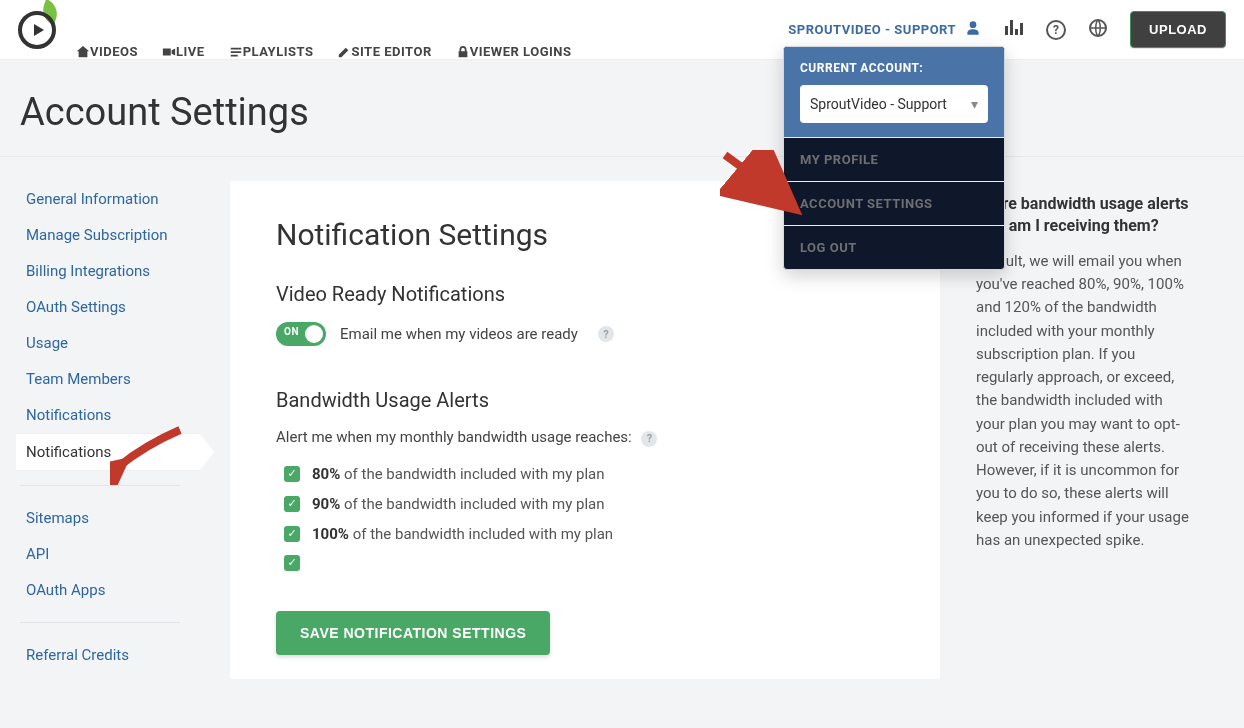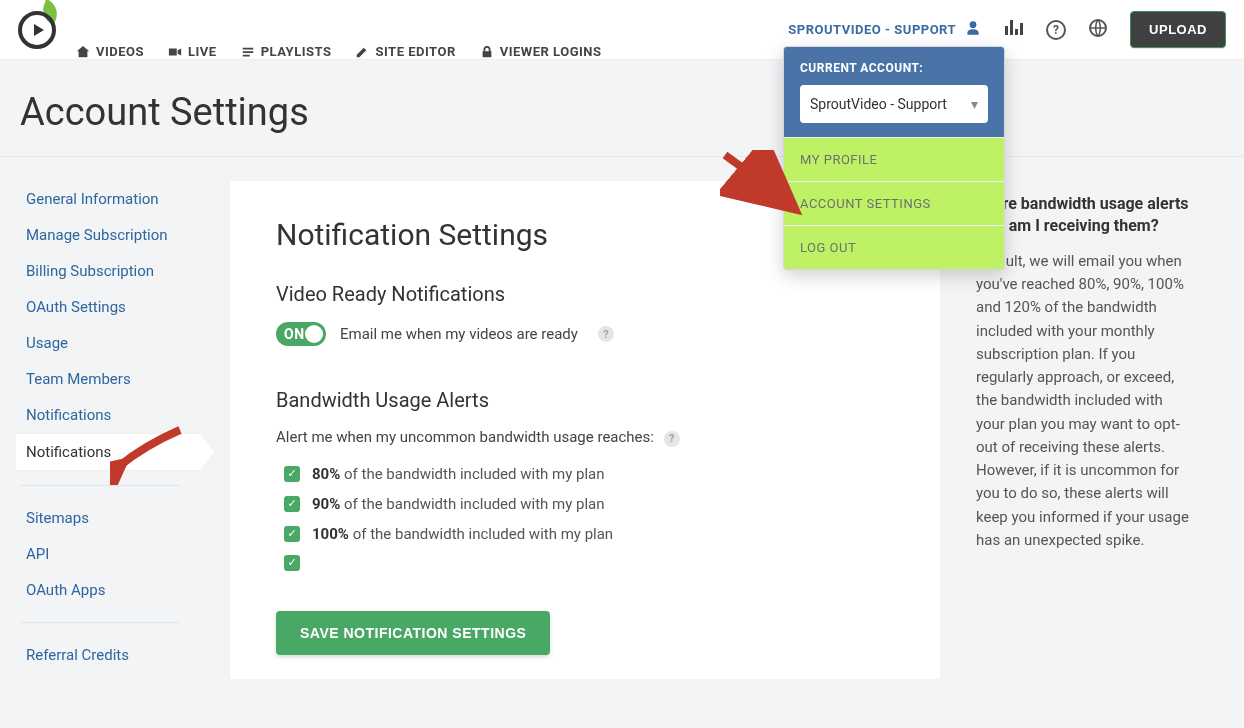--- a/index.html
+++ b/index.html
@@ -48,7 +48,7 @@
   .nav-primary { display:flex; gap: 24px; align-items:center; }
   .nav-item {
     font-size: 13px; font-weight:700; letter-spacing:0.5px;
-    color:#444; display:flex; align-items:center; gap:6px;
+    color:#444; display:flex; align-items:center; gap:0;
     text-transform:uppercase;
     margin-top:44px;
   }

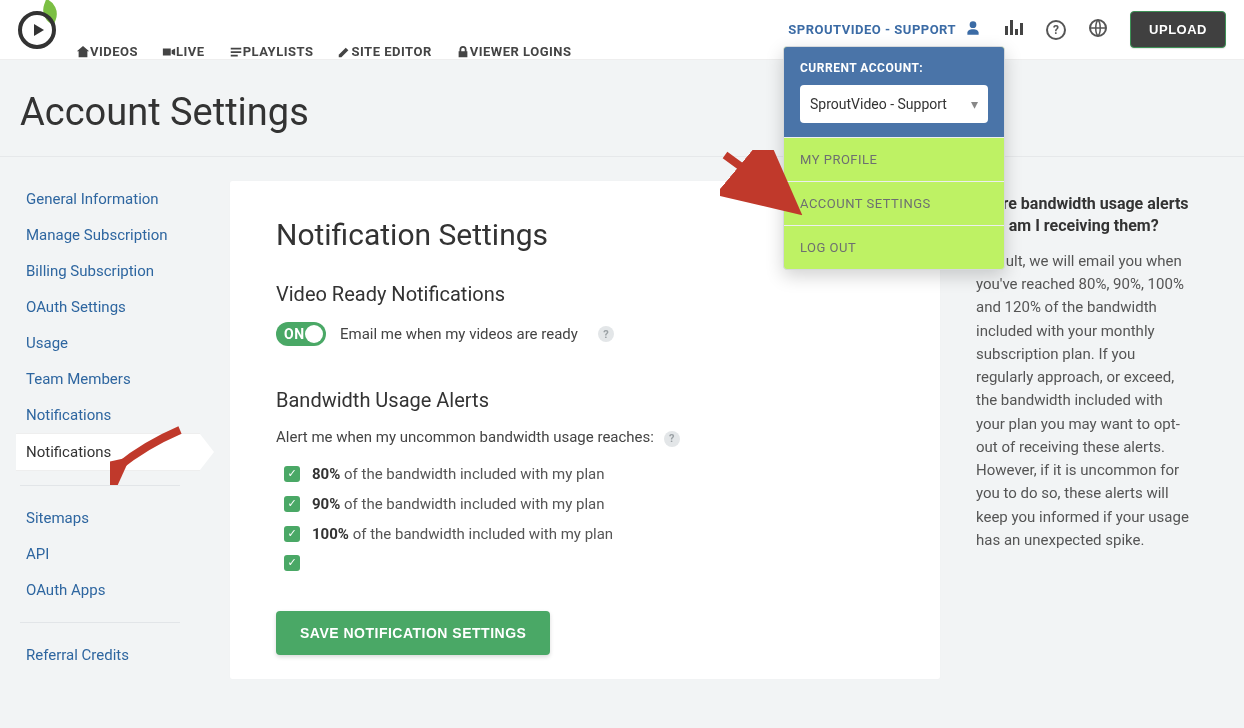--- a/index.html
+++ b/index.html
@@ -144,7 +144,7 @@
     position:absolute;
     top:46px; left:783px;
     width:222px;
-    background:#bef264;
+    background:#0f172a;
     border:1px solid #d6d9dc;
     border-radius:4px;
     box-shadow:0 6px 18px rgba(0,0,0,.18);

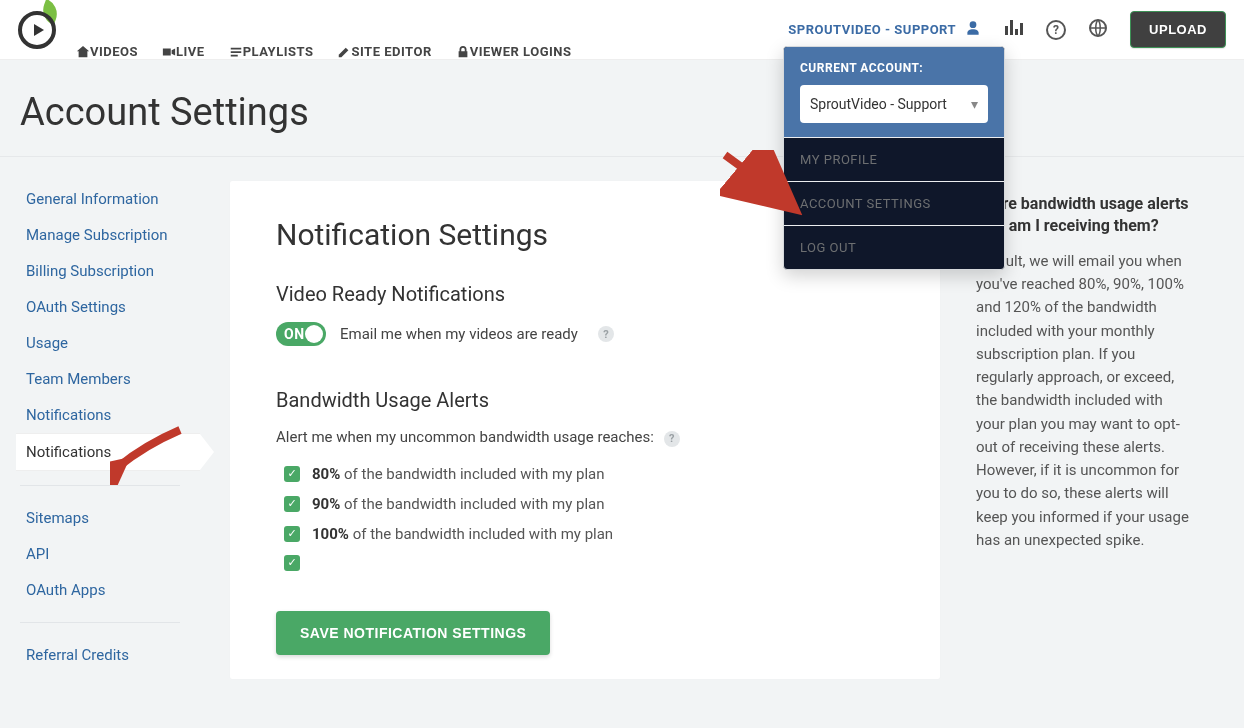--- a/index.html
+++ b/index.html
@@ -163,7 +163,7 @@
   }
   .dd-select .caret{color:#888;}
   .dd-item{
-    padding:14px 16px;font-size:13px;font-weight:400;color:#6d6f71;letter-spacing:0.5px;
+    padding:14px 16px;font-size:13px;font-weight:700;color:#6d6f71;letter-spacing:0.5px;
     border-top:1px solid #eceef0;
   }
   .dd-item:first-of-type{border-top:none;}

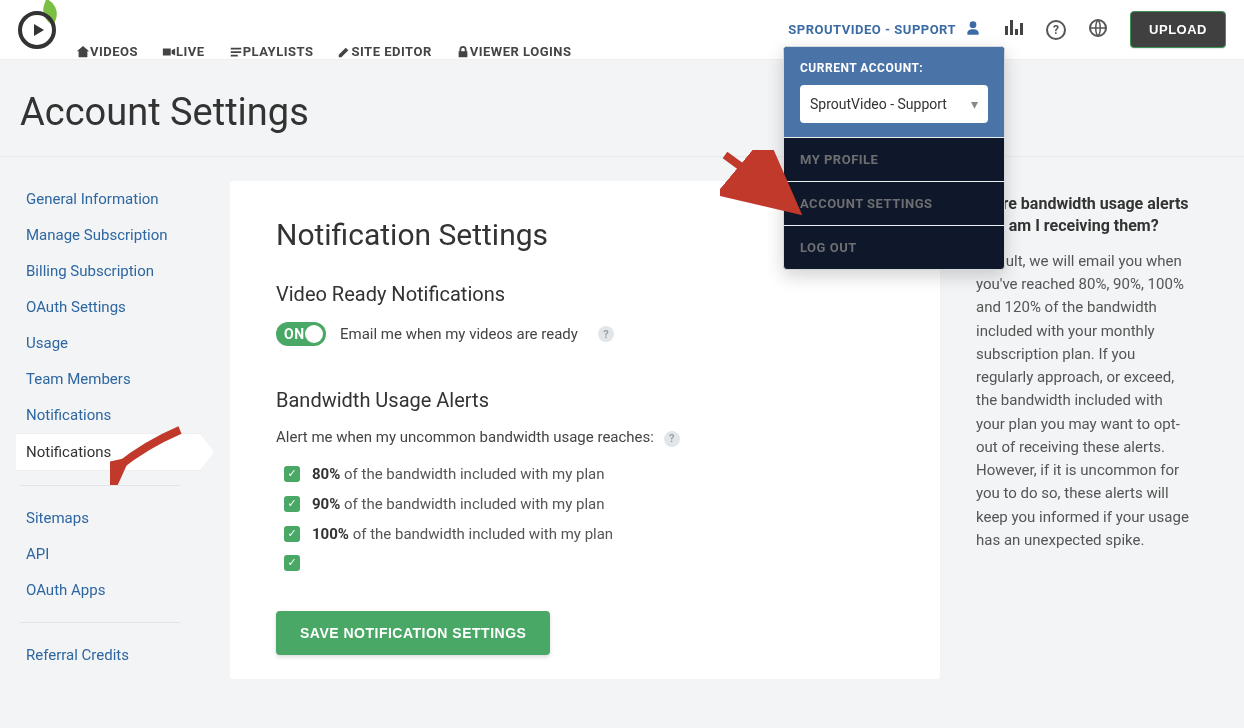--- a/index.html
+++ b/index.html
@@ -273,7 +273,7 @@
   <div class="sidebar" id="sidebar">
       <div class="side-link">General Information</div>
       <div class="side-link">Manage Subscription</div>
-      <div class="side-link">Billing Subscription</div>
+      <div class="side-link">Billing Integrations</div>
       <div class="side-link">OAuth Settings</div>
       <div class="side-link">Usage</div>
       <div class="side-link">Team Members</div>

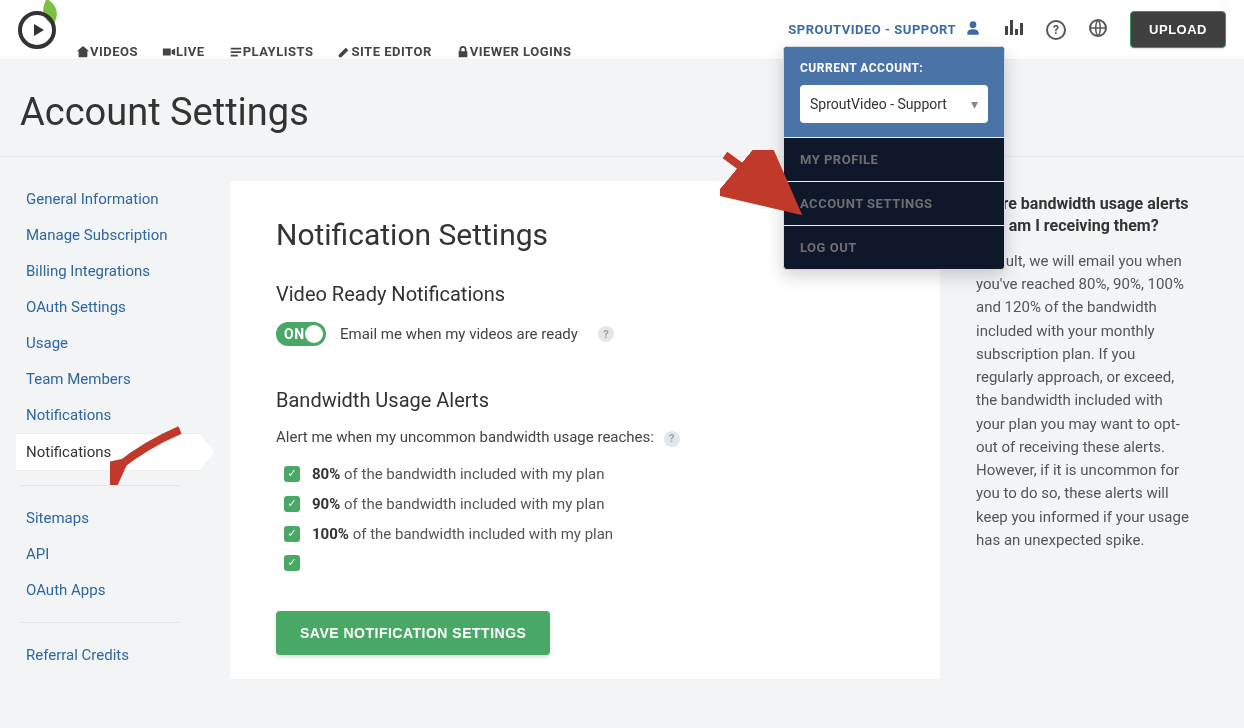--- a/index.html
+++ b/index.html
@@ -112,7 +112,7 @@
   .toggle {
     width:50px;height:24px;border-radius:24px;background:#4aa866;position:relative;
   }
-  .toggle .lbl{position:absolute;left:8px;top:4px;font-size:14px;font-weight:700;color:#fff;letter-spacing:0.5px;}
+  .toggle .lbl{position:absolute;left:8px;top:4px;font-size:10px;font-weight:700;color:#fff;letter-spacing:0.5px;}
   .toggle .knob{width:18px;height:18px;border-radius:50%;background:#fff;position:absolute;right:3px;top:3px;}
   .helptext{font-size:15px;color:#444;}
   .help-q { display:inline-flex; width:16px;height:16px;border-radius:50%;background:#e3e6e8;color:#9aa0a4;font-size:11px;font-weight:700;align-items:center;justify-content:center;margin-left:6px;}

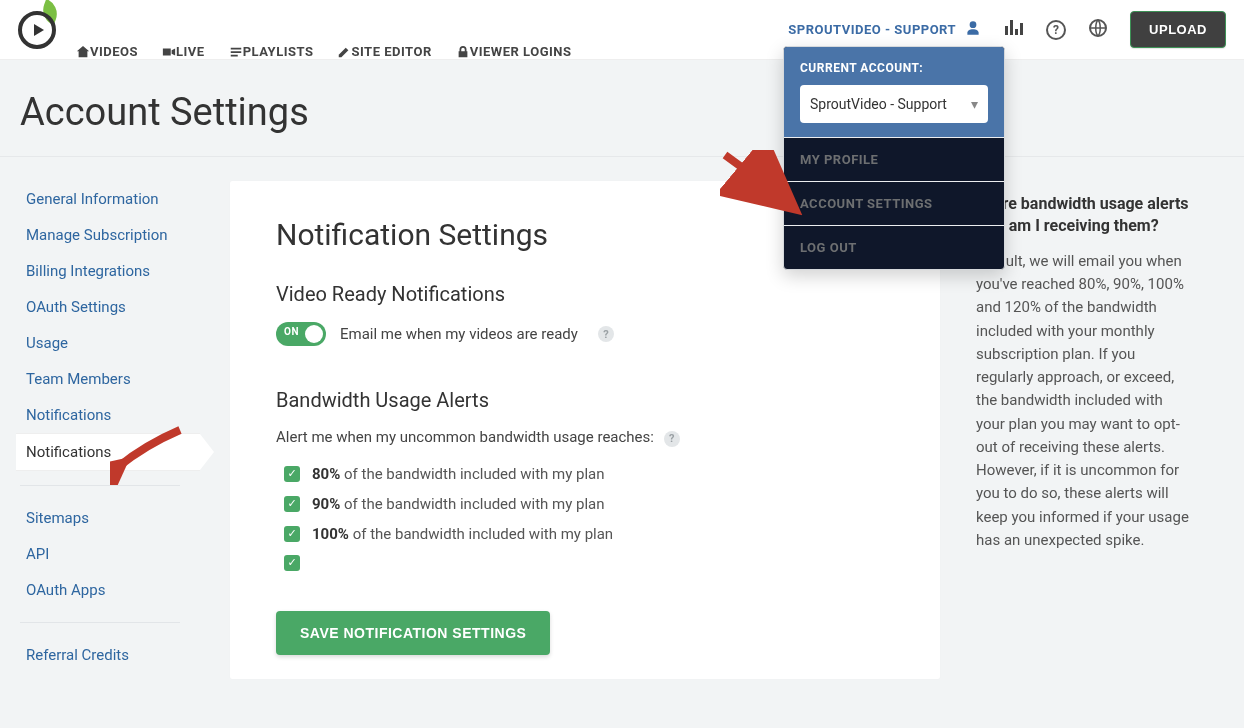--- a/index.html
+++ b/index.html
@@ -302,7 +302,7 @@
 
     <div class="subsection" style="margin-top:42px">Bandwidth Usage Alerts</div>
     <div class="alerts-intro">
-      <span>Alert me when my uncommon bandwidth usage reaches:</span>
+      <span>Alert me when my monthly bandwidth usage reaches:</span>
       <span class="help-q">?</span>
     </div>
     <div class="alert-list" id="alert-list">

